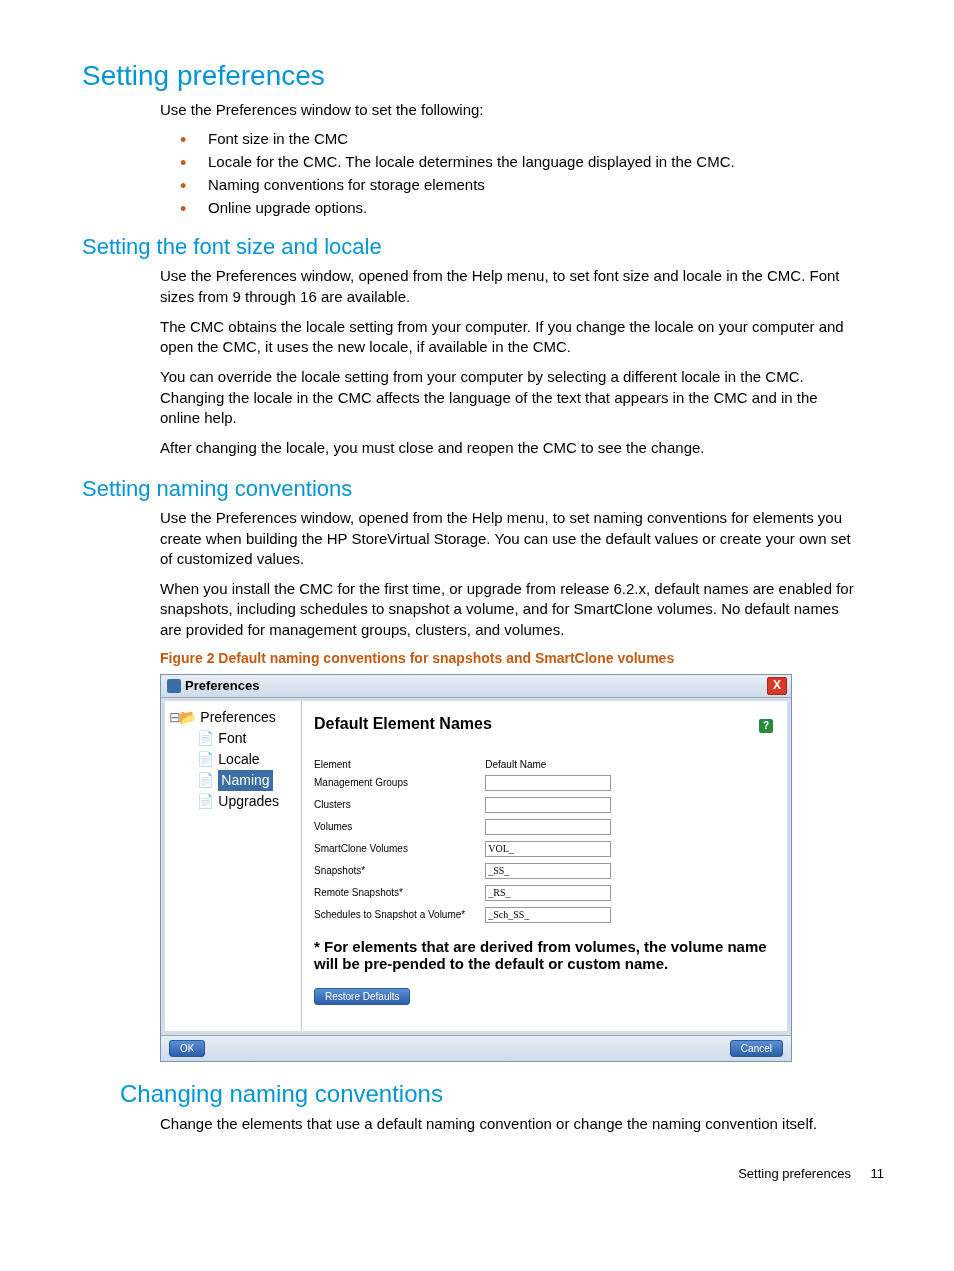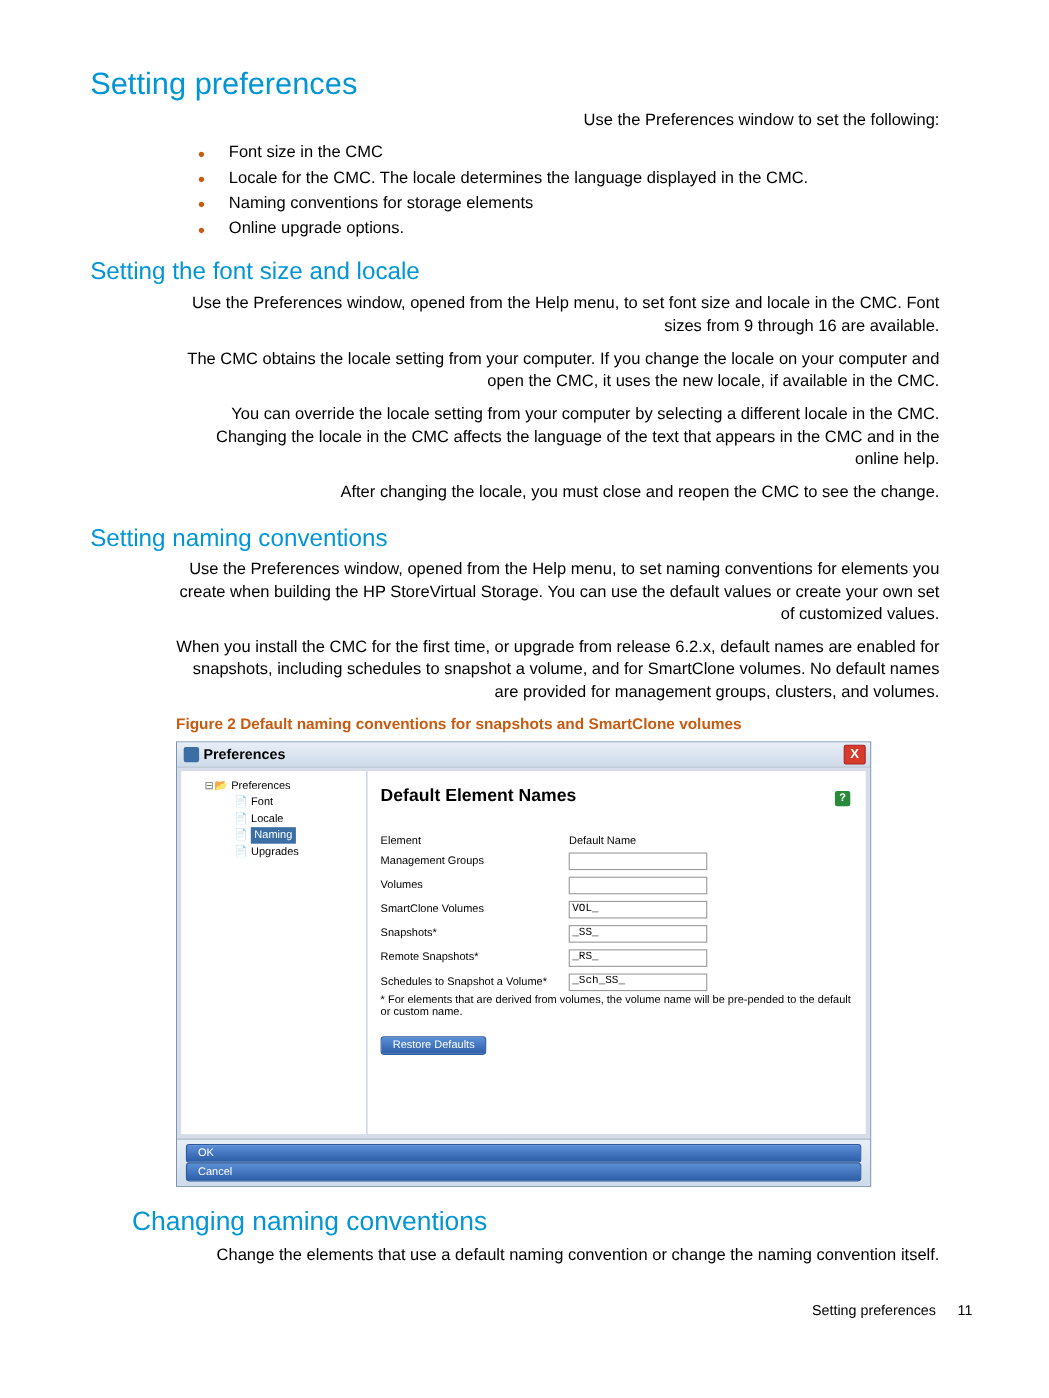--- a/index.html
+++ b/index.html
@@ -33,7 +33,6 @@
   p.body {
     margin: 6px 40px 10px 100px;
     line-height: 1.35;
-    text-align: right;
   }
   ul.bullets {
     margin: 4px 40px 10px 120px;

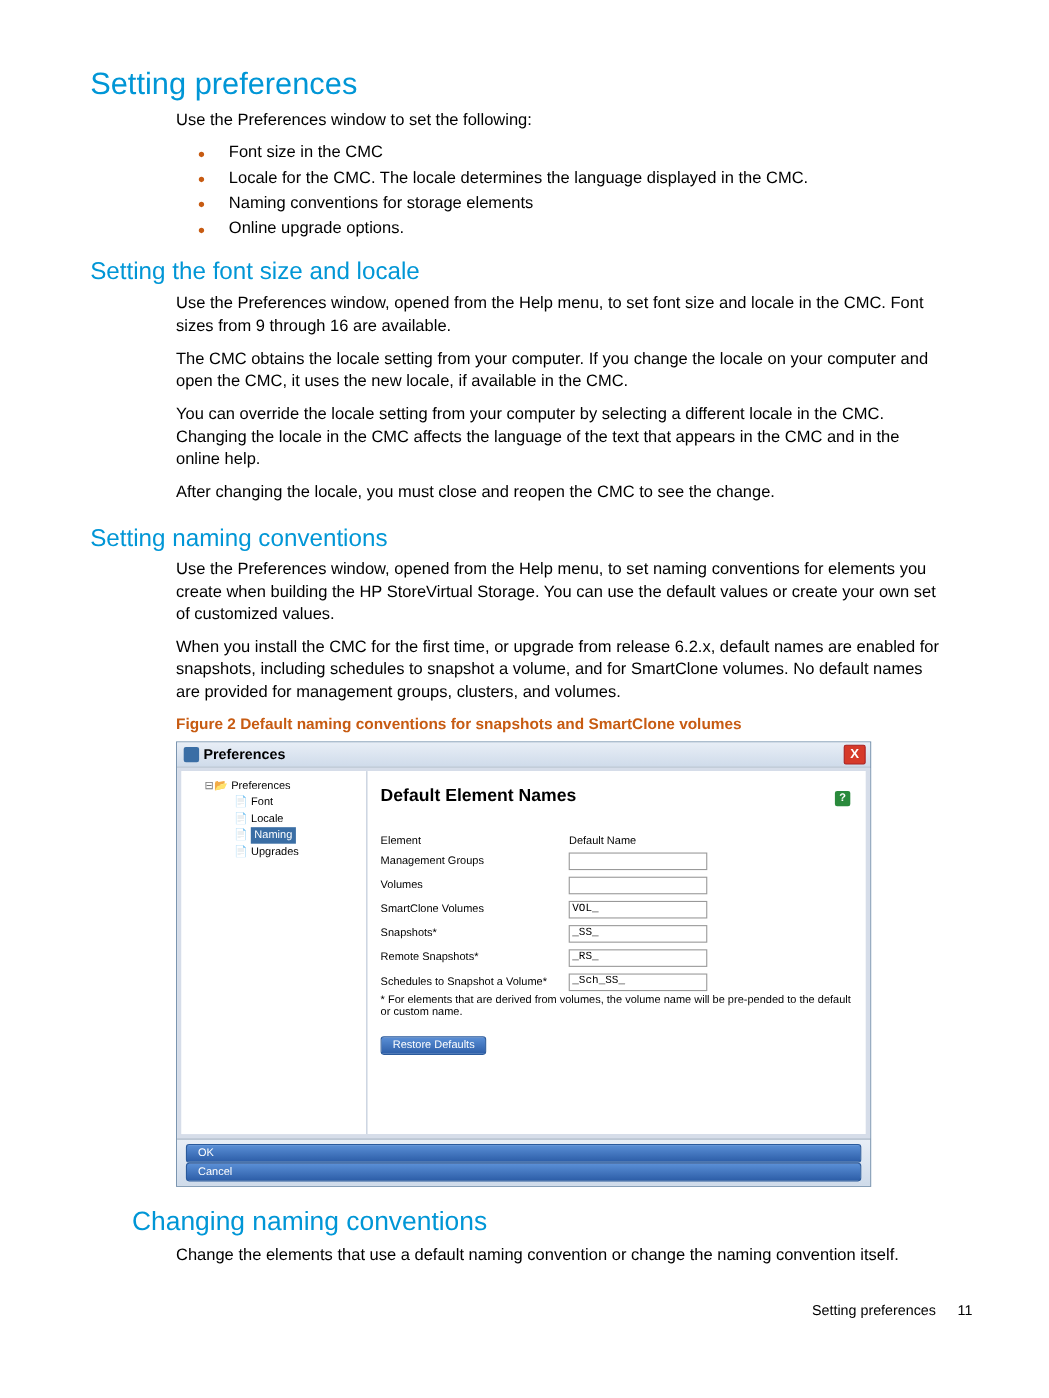--- a/index.html
+++ b/index.html
@@ -107,8 +107,8 @@
   .dlg-nav {
     width: 128px;
     border-right: 1px solid #b9c5d6;
-    padding: 6px 20px;
-    font-size: 10px;
+    padding: 6px 4px;
+    font-size: 14px;
     background: #fff;
     line-height: 1.5;
   }

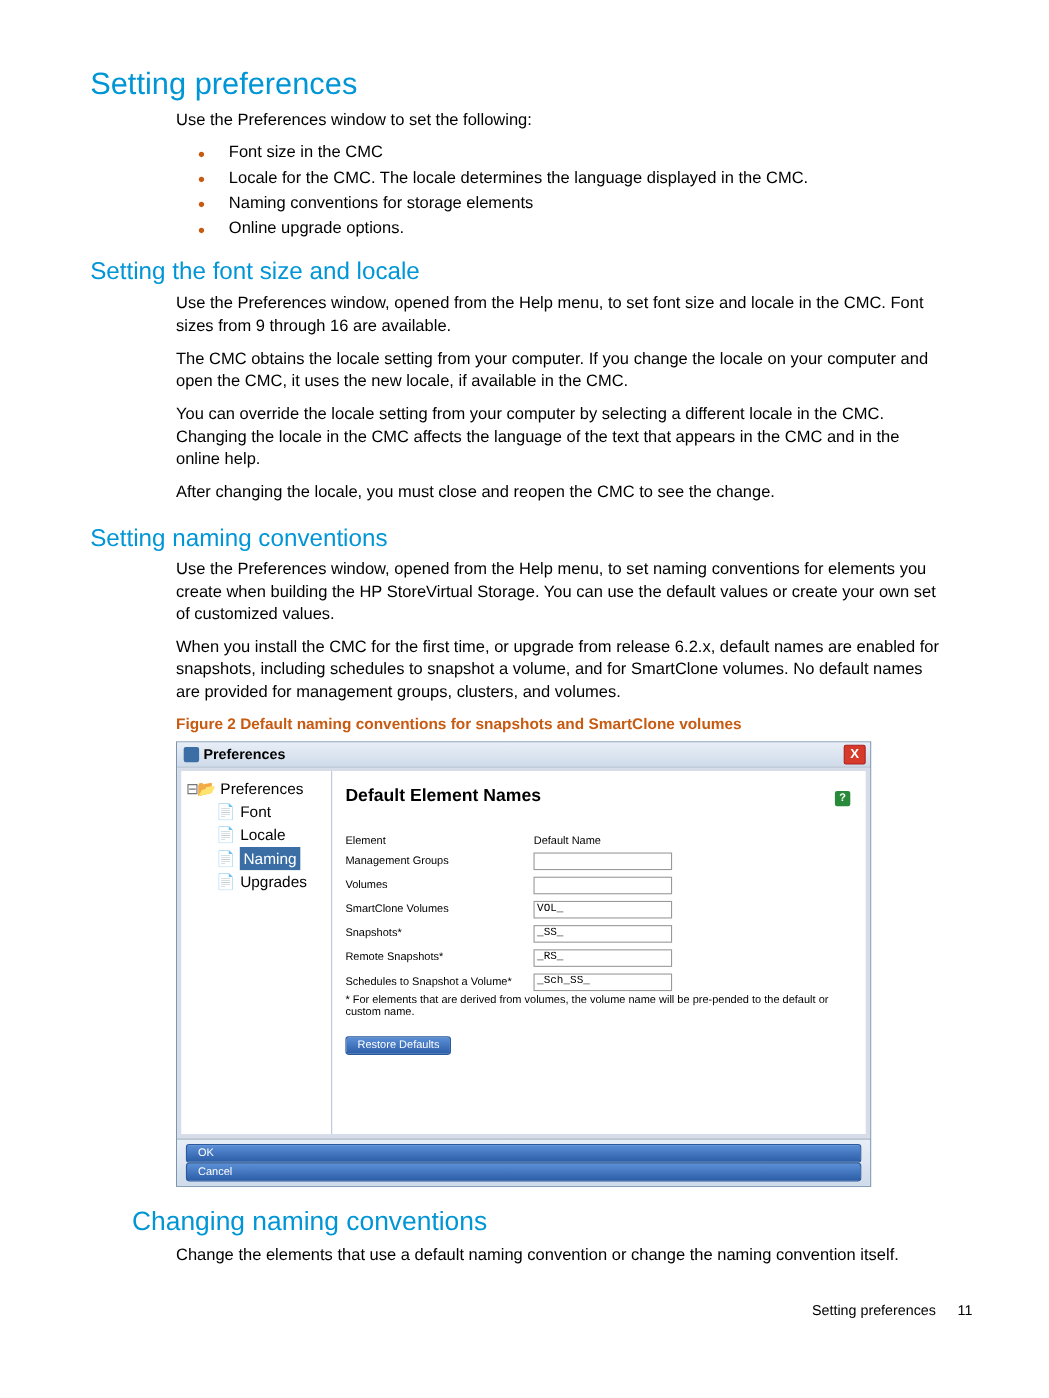--- a/index.html
+++ b/index.html
@@ -258,6 +258,10 @@
               <td><input value="" style=""></td>
             </tr>
         <tr>
+              <td>Clusters</td>
+              <td><input value="" style=""></td>
+            </tr>
+        <tr>
               <td>Volumes</td>
               <td><input value="" style=""></td>
             </tr>

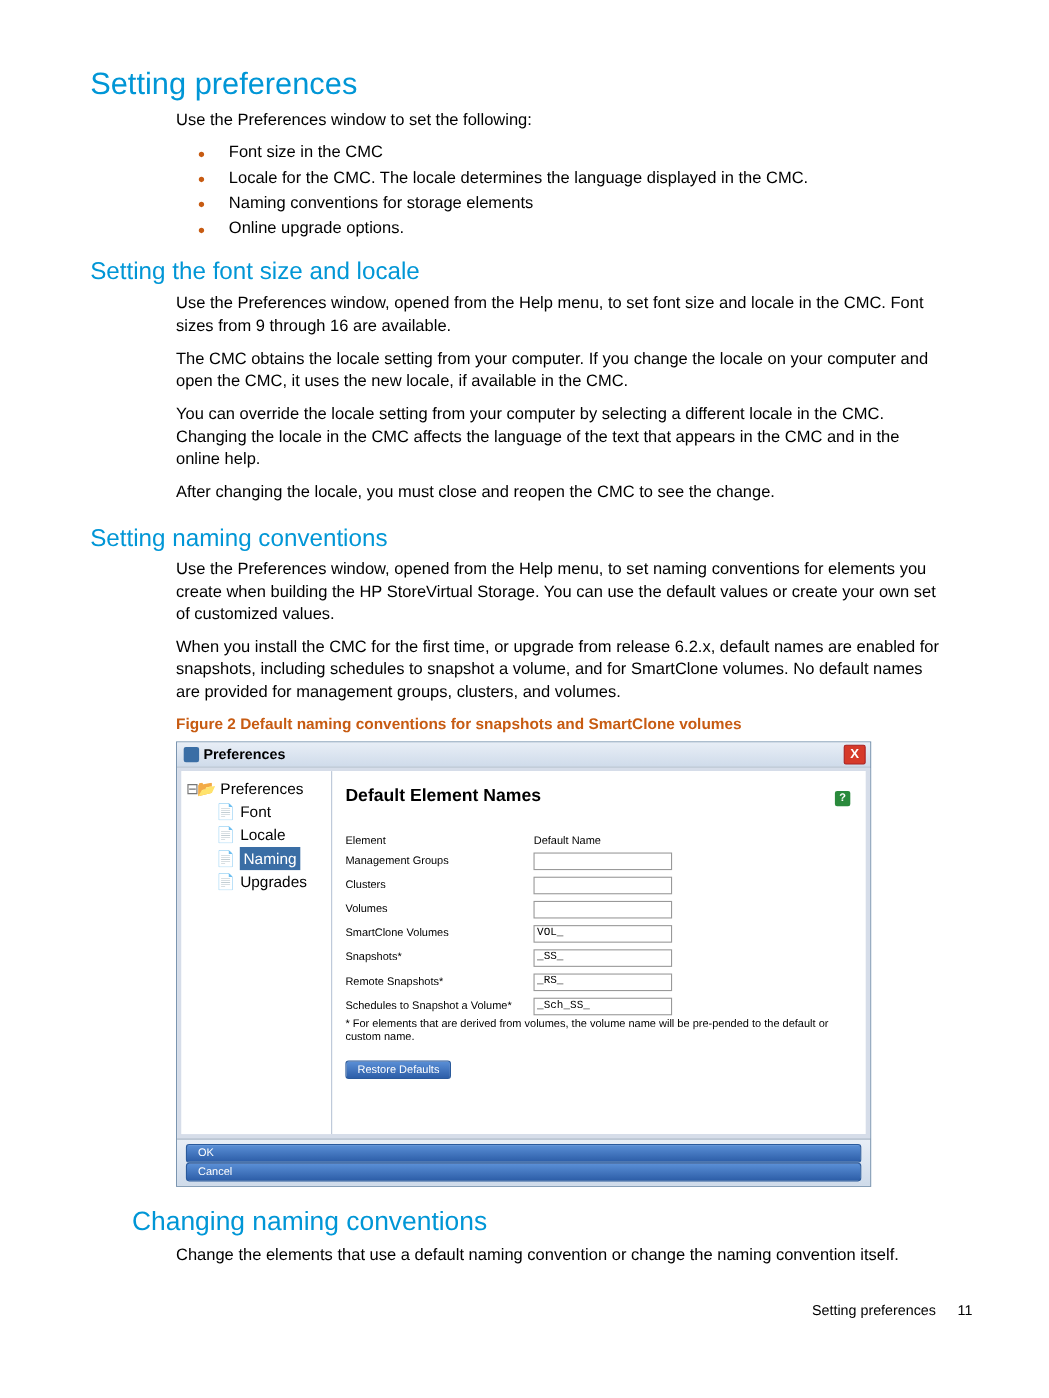--- a/index.html
+++ b/index.html
@@ -166,7 +166,7 @@
     font-size: 10px;
     border: 1px solid #999;
     padding: 0 2px;
-    font-family: Liberation Mono, monospace;
+    font-family: Liberation Serif, serif;
   }
   .footnote {
     font-size: 10px;

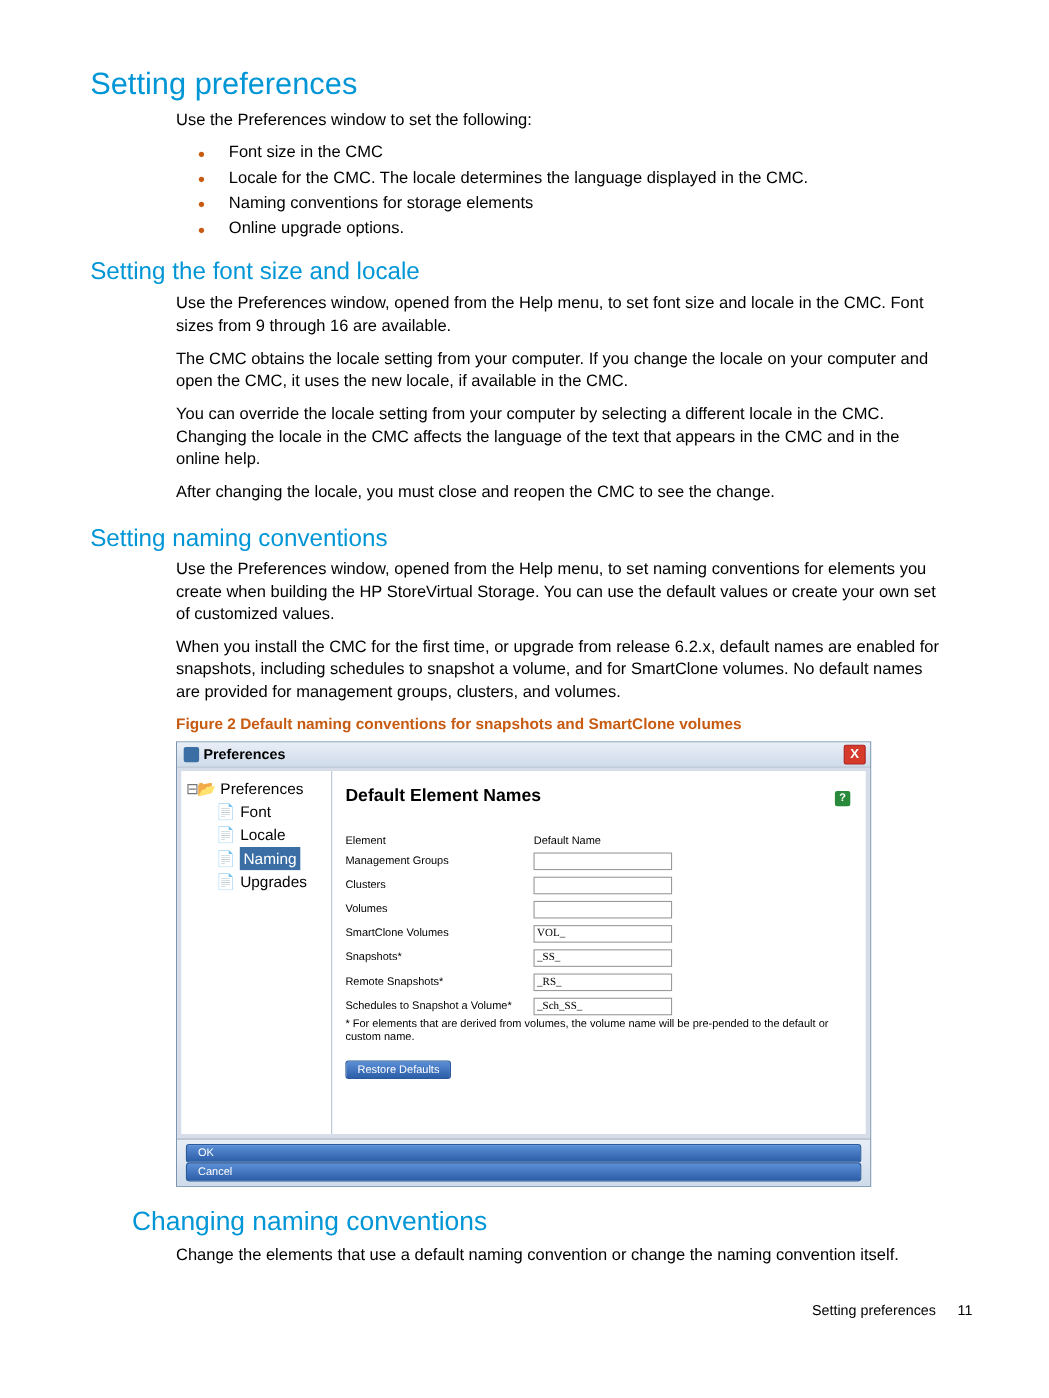--- a/index.html
+++ b/index.html
@@ -169,9 +169,10 @@
     font-family: Liberation Serif, serif;
   }
   .footnote {
-    font-size: 10px;
-    margin-top: 0;
+    font-size: 15px;
+    margin-top: 12px;
     color: #000;
+    font-weight: bold;
   }
   .restore-btn, .ok-btn, .cancel-btn {
     display: inline-block;

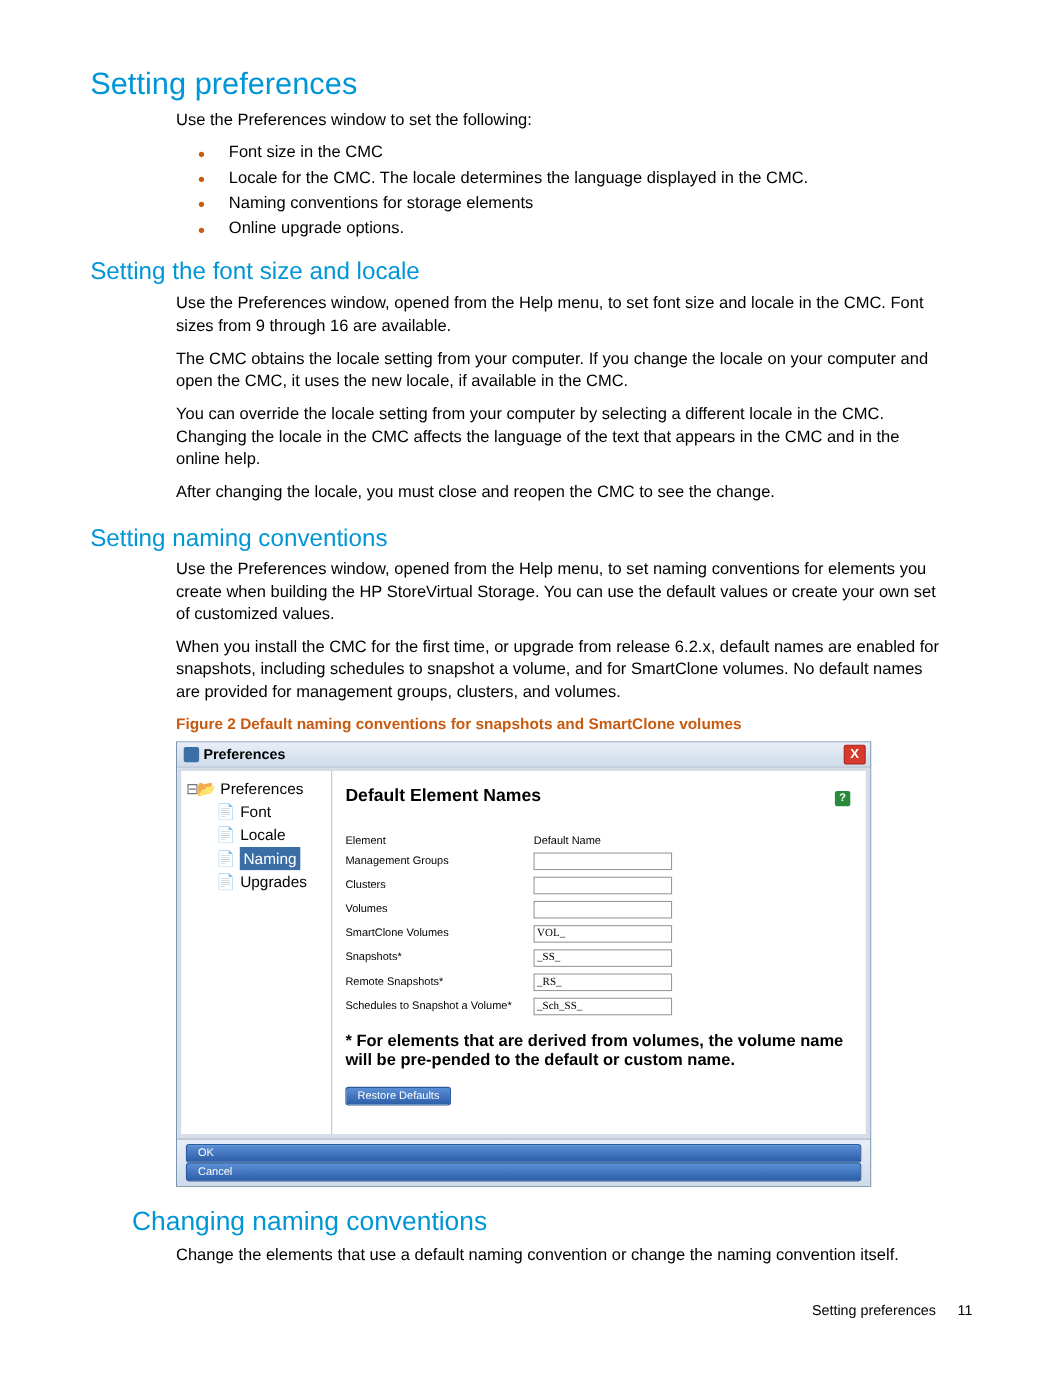--- a/index.html
+++ b/index.html
@@ -191,7 +191,6 @@
     padding: 4px 8px;
     display: flex;
     justify-content: space-between;
-    flex-direction: column;
   }
 
   .page-footer {

